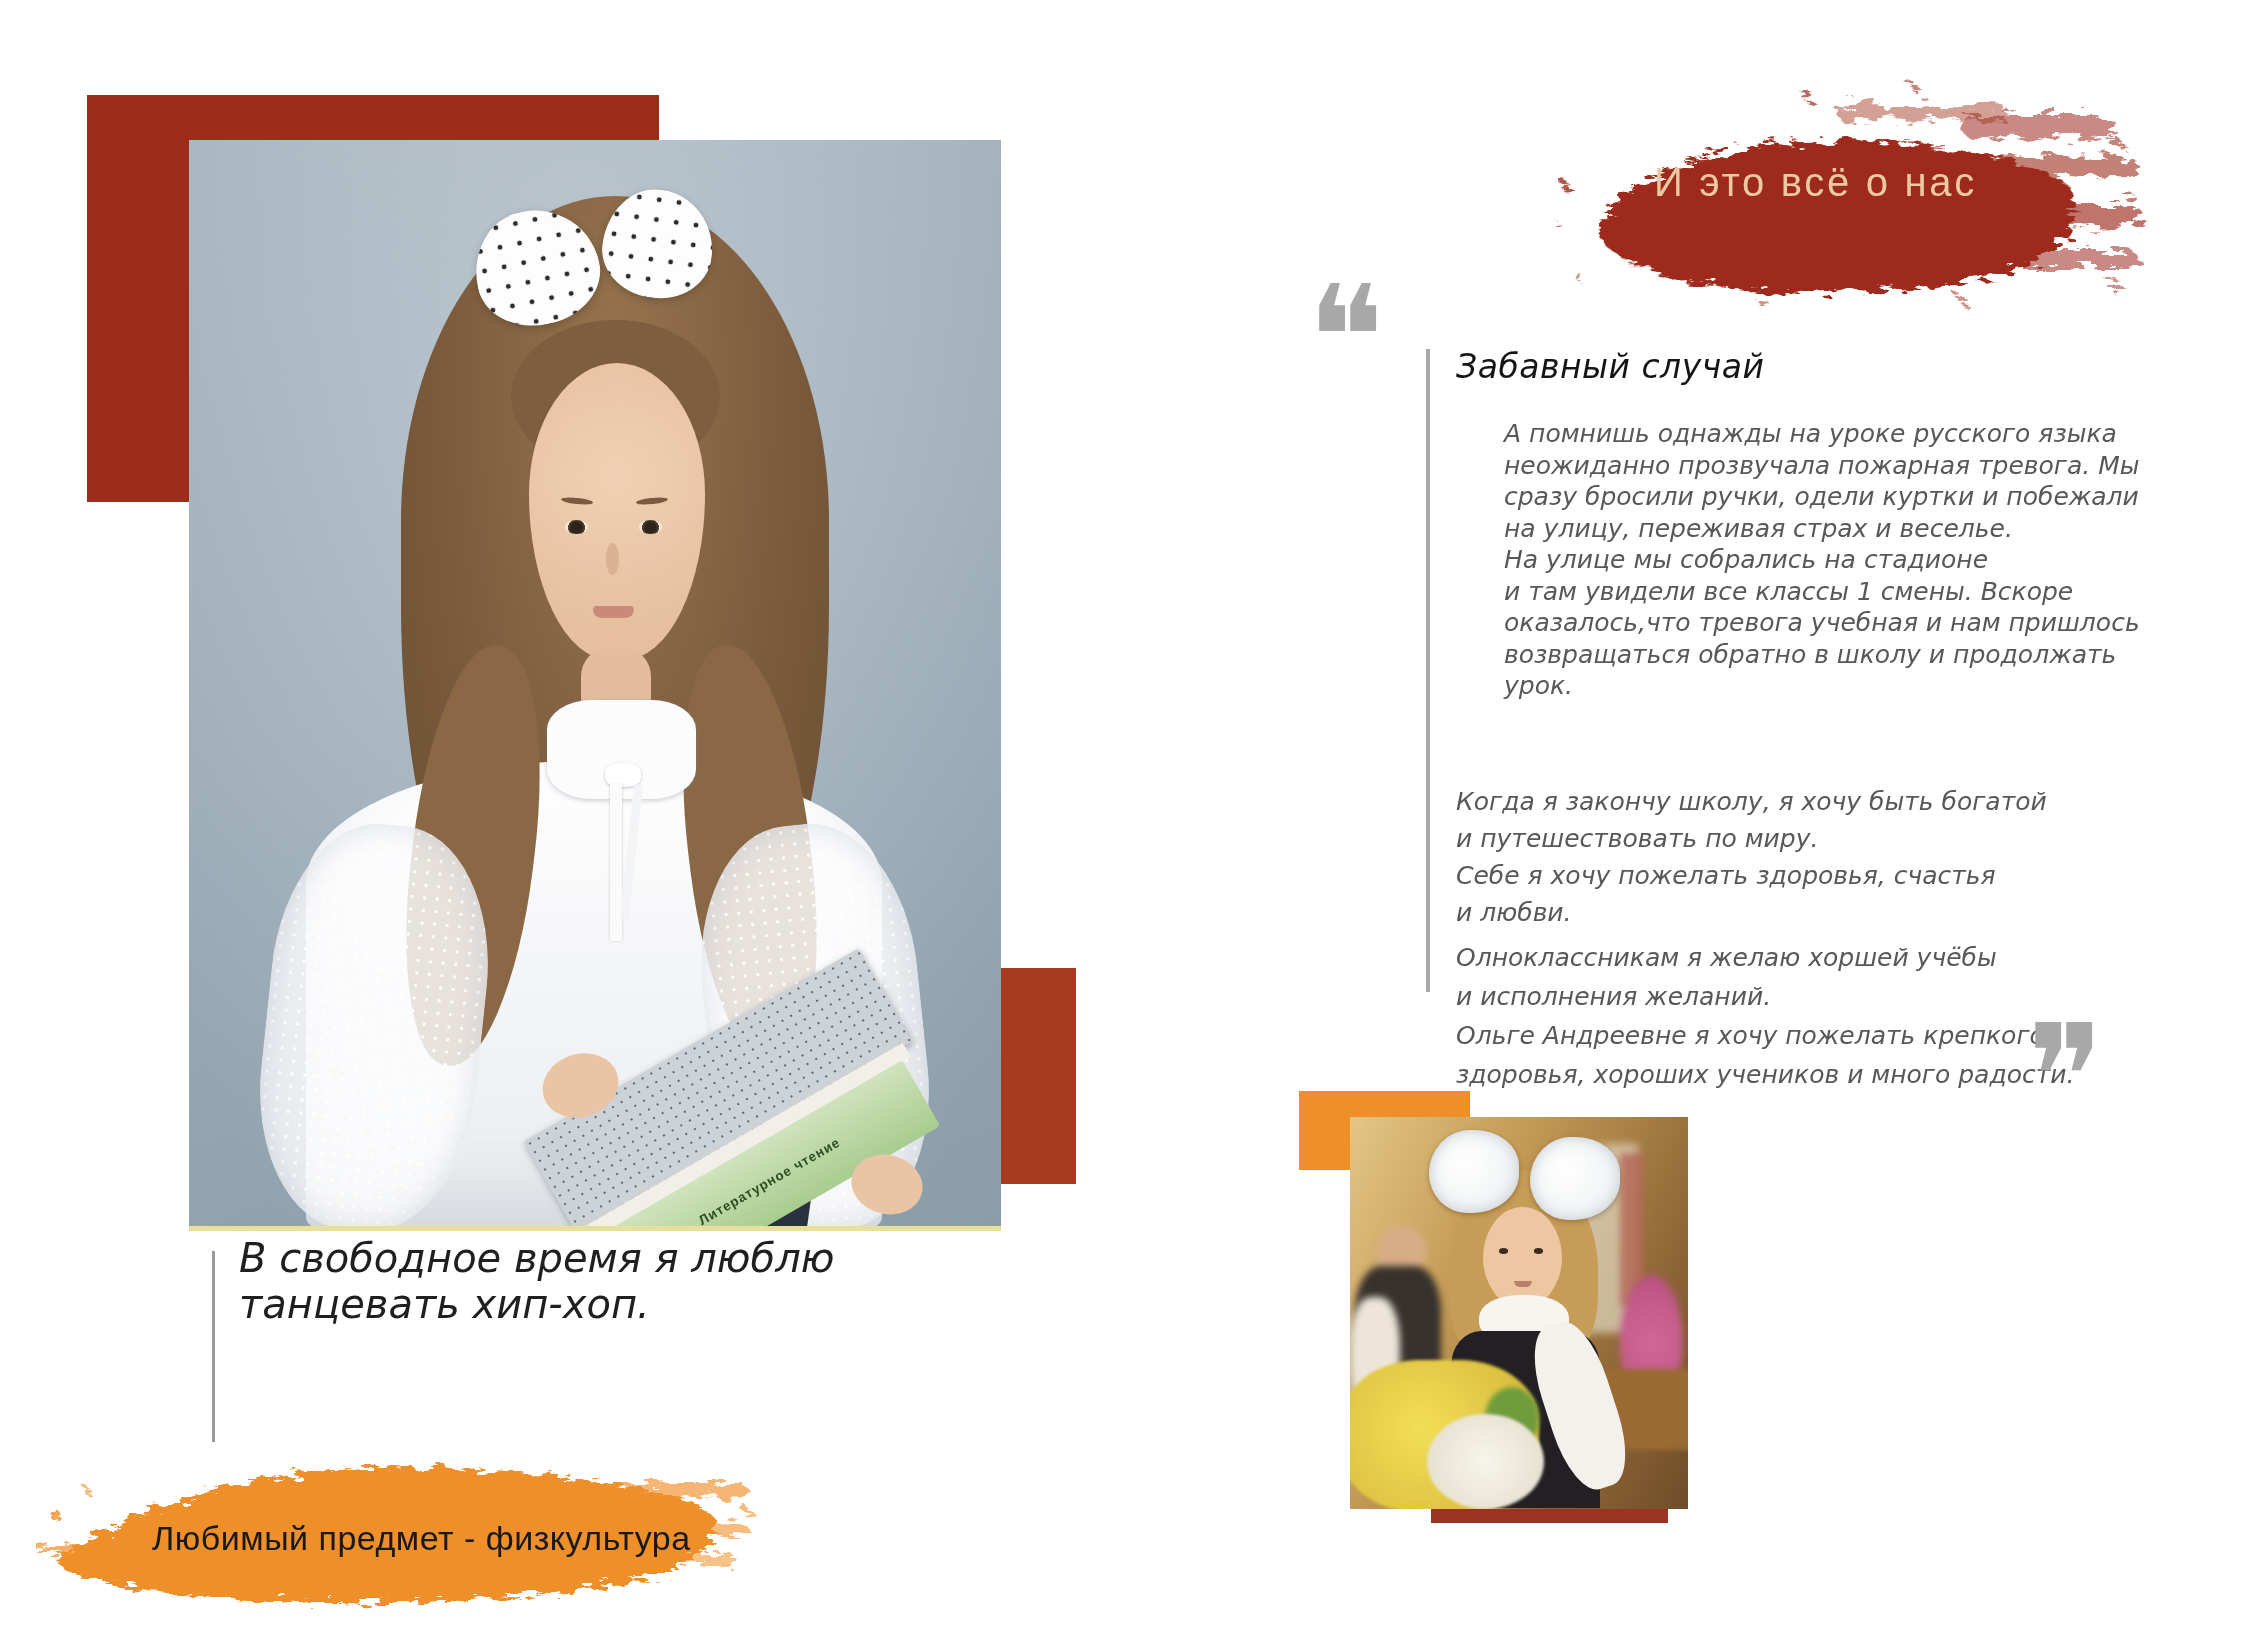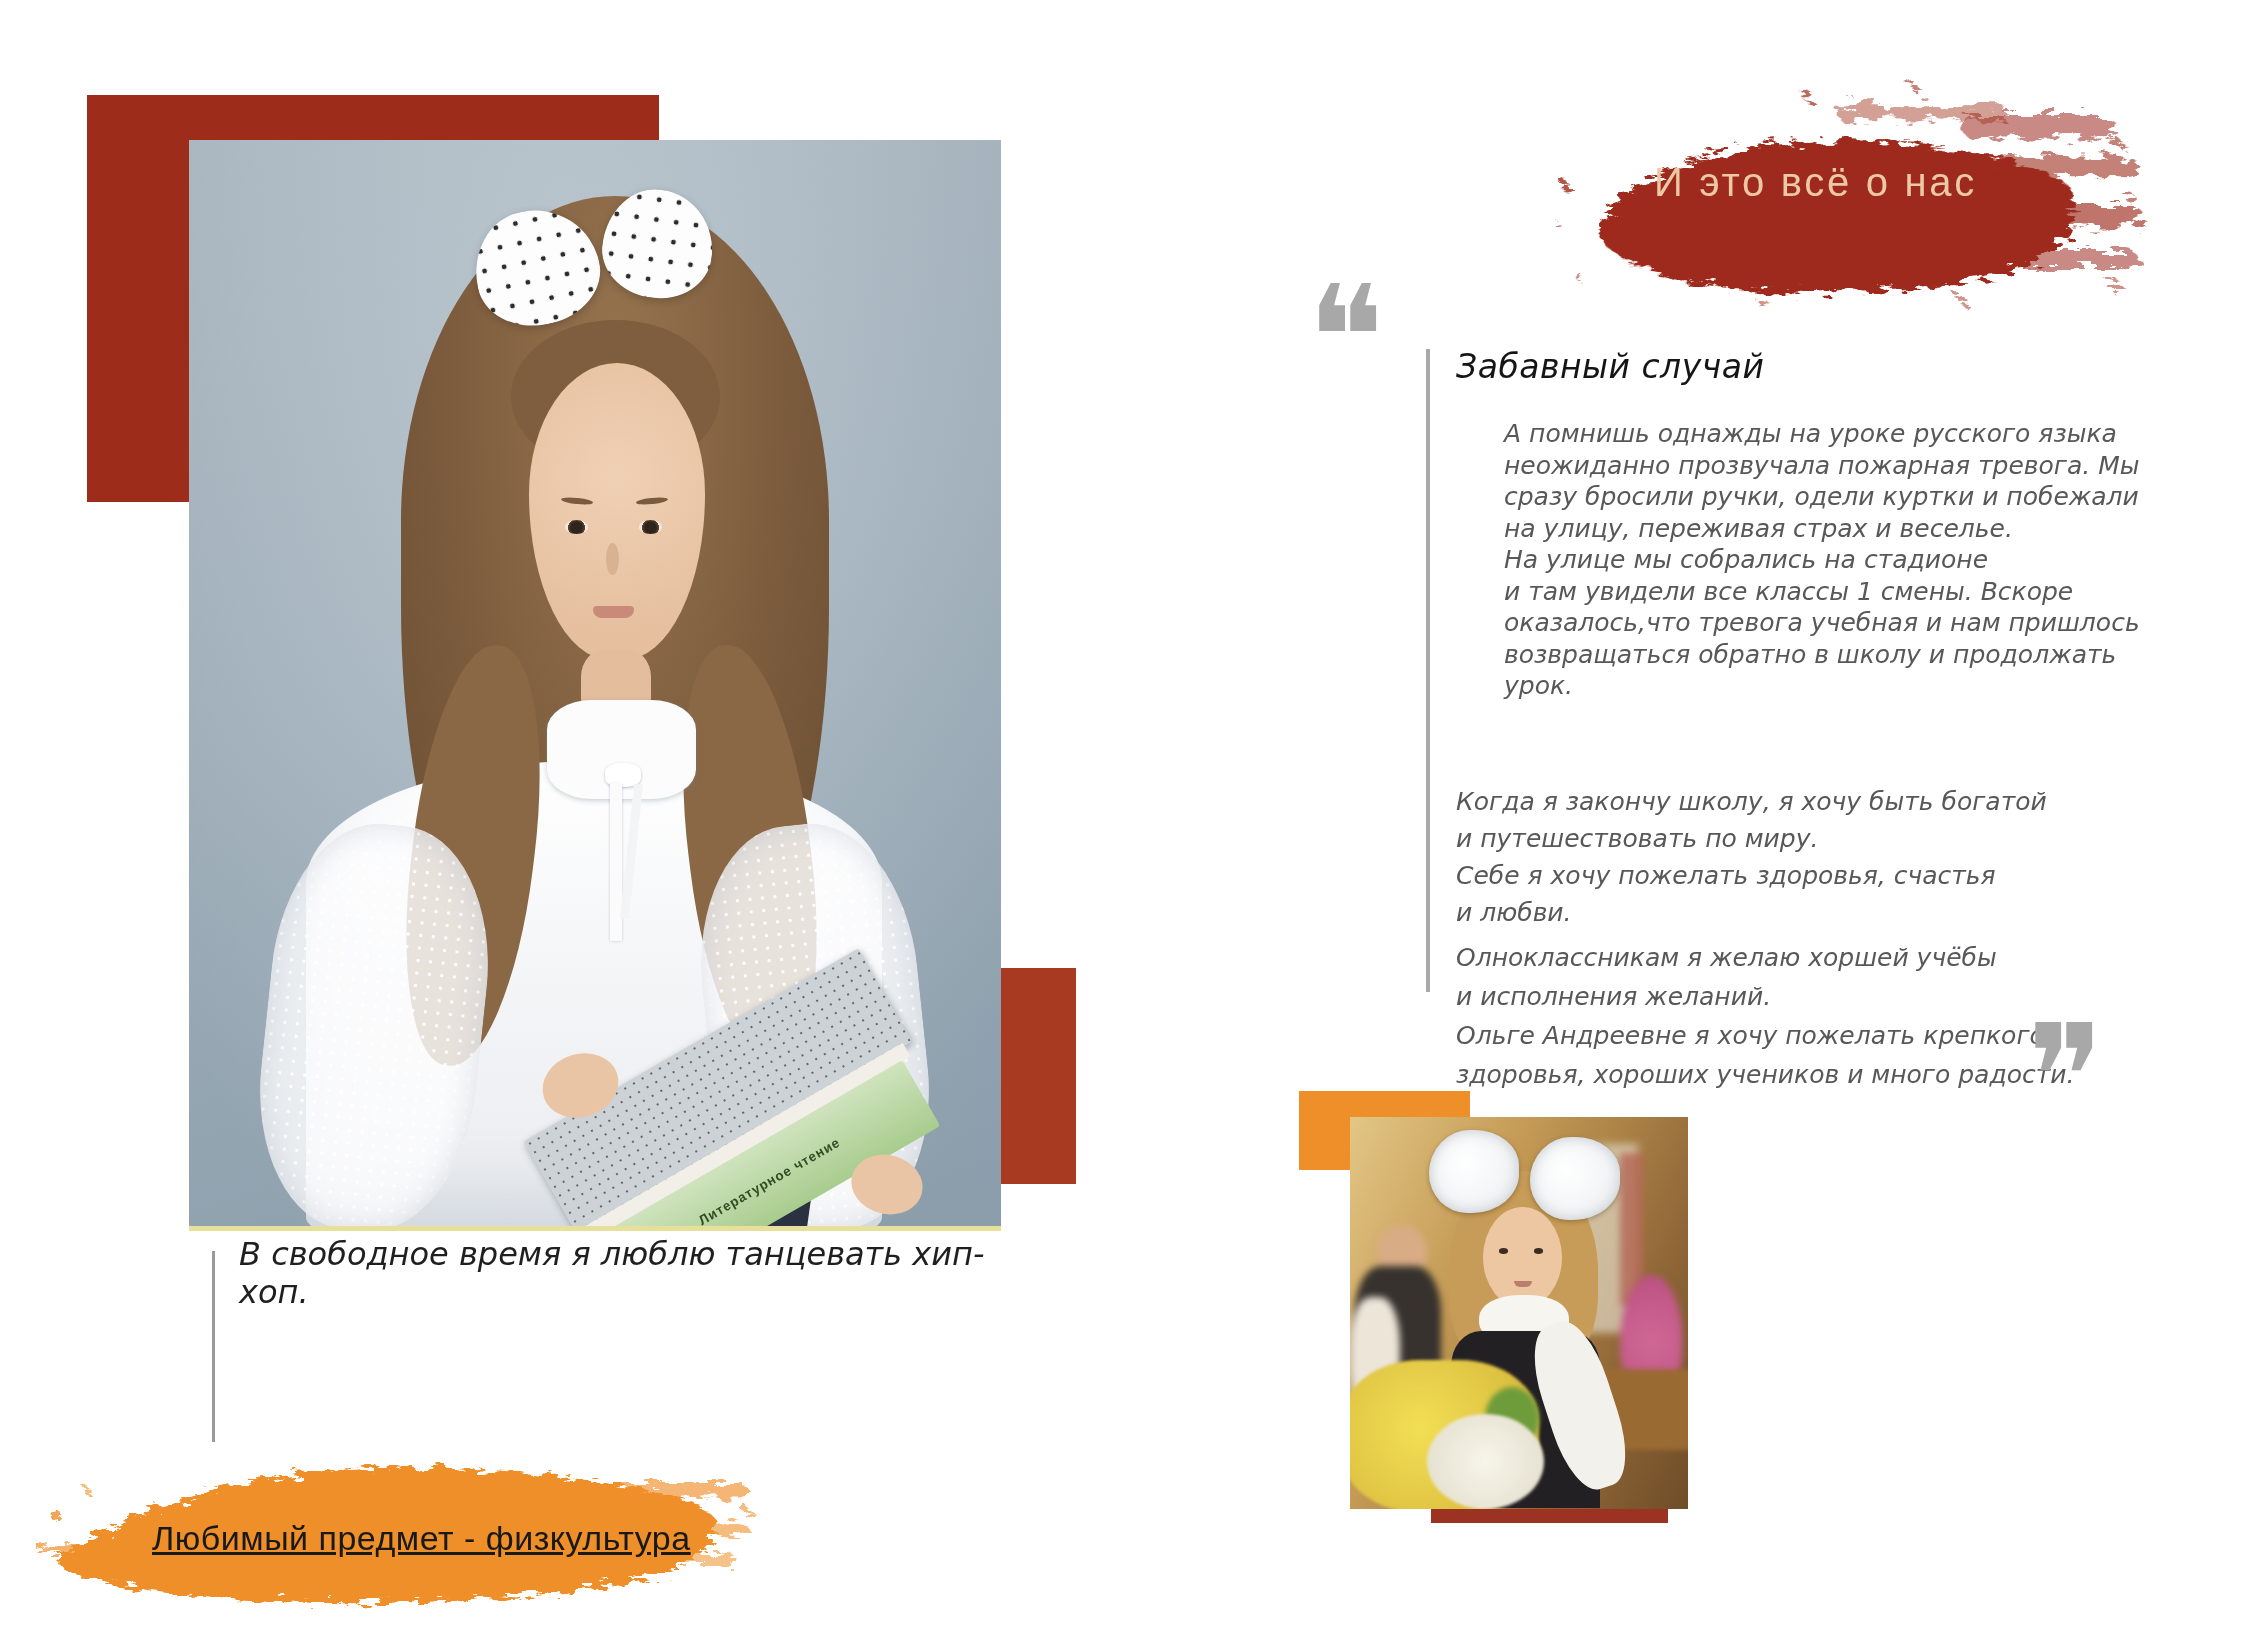--- a/index.html
+++ b/index.html
@@ -83,7 +83,7 @@
 
   
   .caption{left:239px;top:1235px;width:810px;color:#1f1f1f;
-           font-family:"DejaVu Sans",sans-serif;font-style:italic;font-size:32px;}
+           font-family:"DejaVu Sans",sans-serif;font-style:italic;font-size:40px;}
   .vline-left{left:212px;top:1251px;width:2.7px;height:191px;background:#9b9b9b;}
   .brush-orange{left:36px;top:1429px;width:738px;height:216px;}
   .subject-label{left:152px;top:1519px;font-size:34px;color:#191919;letter-spacing:0.5px;text-decoration:underline;}

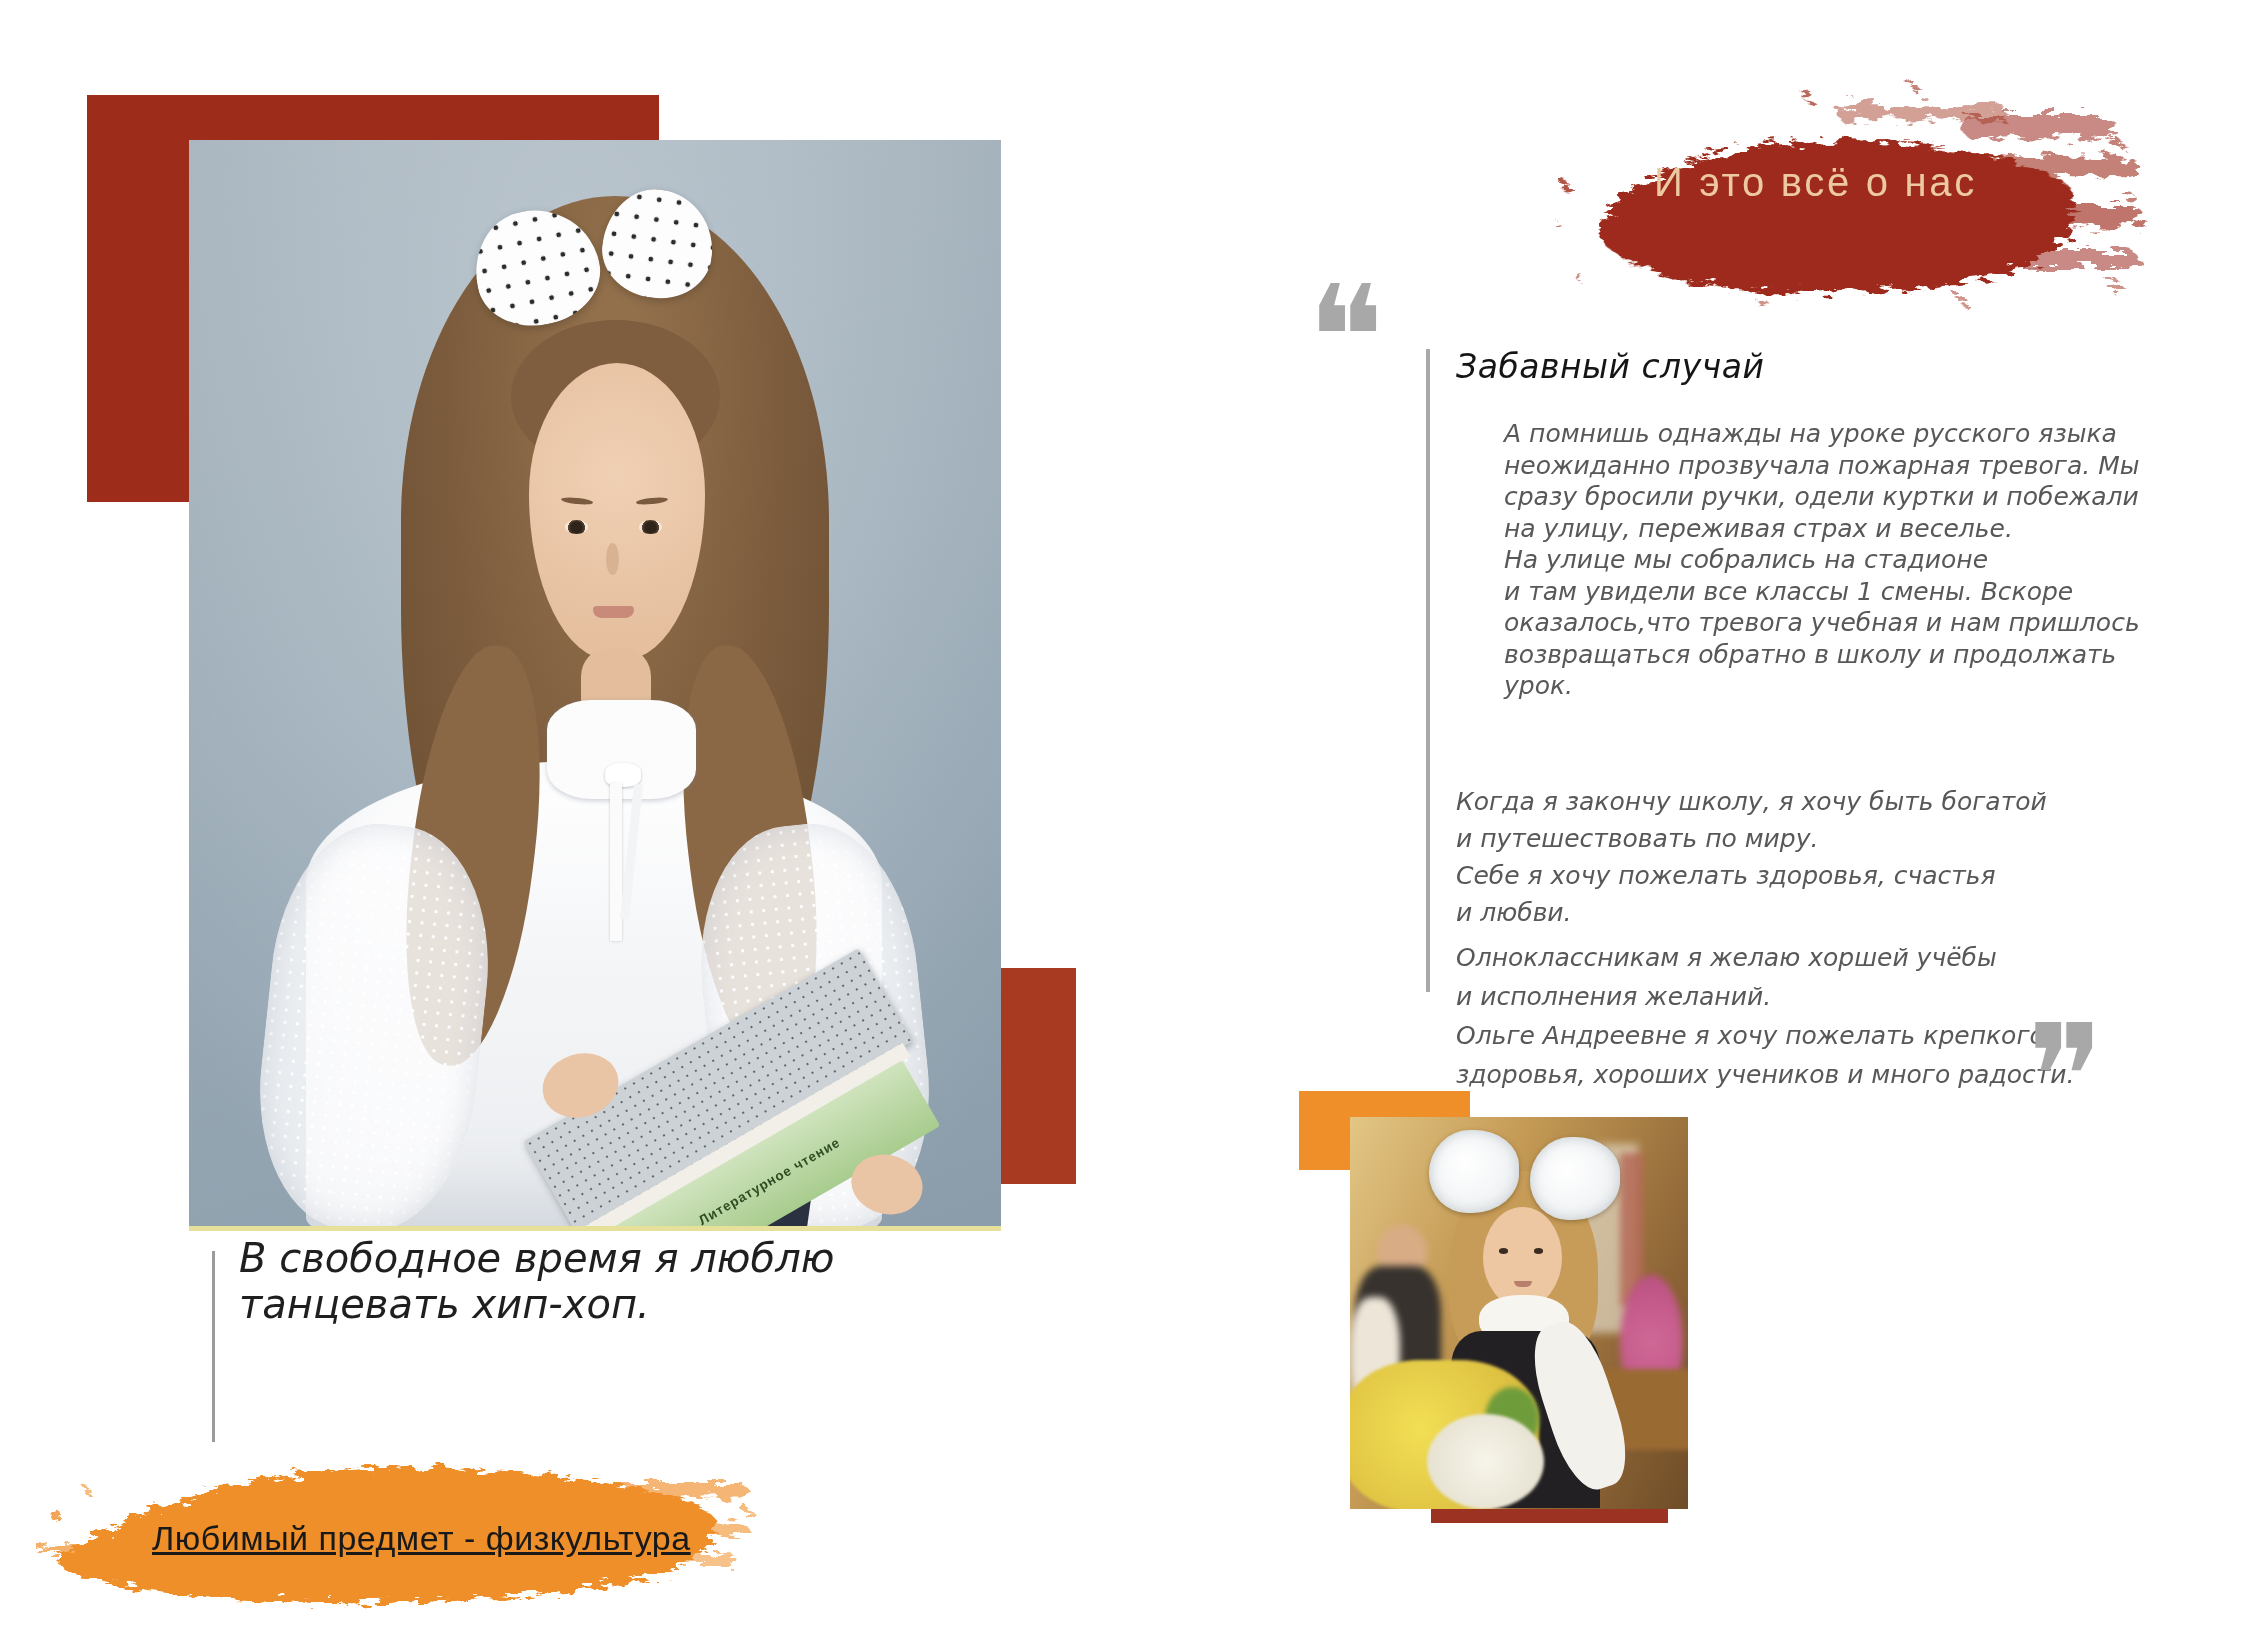--- a/index.html
+++ b/index.html
@@ -86,7 +86,7 @@
            font-family:"DejaVu Sans",sans-serif;font-style:italic;font-size:40px;}
   .vline-left{left:212px;top:1251px;width:2.7px;height:191px;background:#9b9b9b;}
   .brush-orange{left:36px;top:1429px;width:738px;height:216px;}
-  .subject-label{left:152px;top:1519px;font-size:34px;color:#191919;letter-spacing:0.5px;text-decoration:underline;}
+  .subject-label{left:152px;top:1519px;font-size:34px;color:#191919;letter-spacing:0.5px;}
 
   
   .brush-red{left:1539px;top:79px;width:612px;height:252px;}

